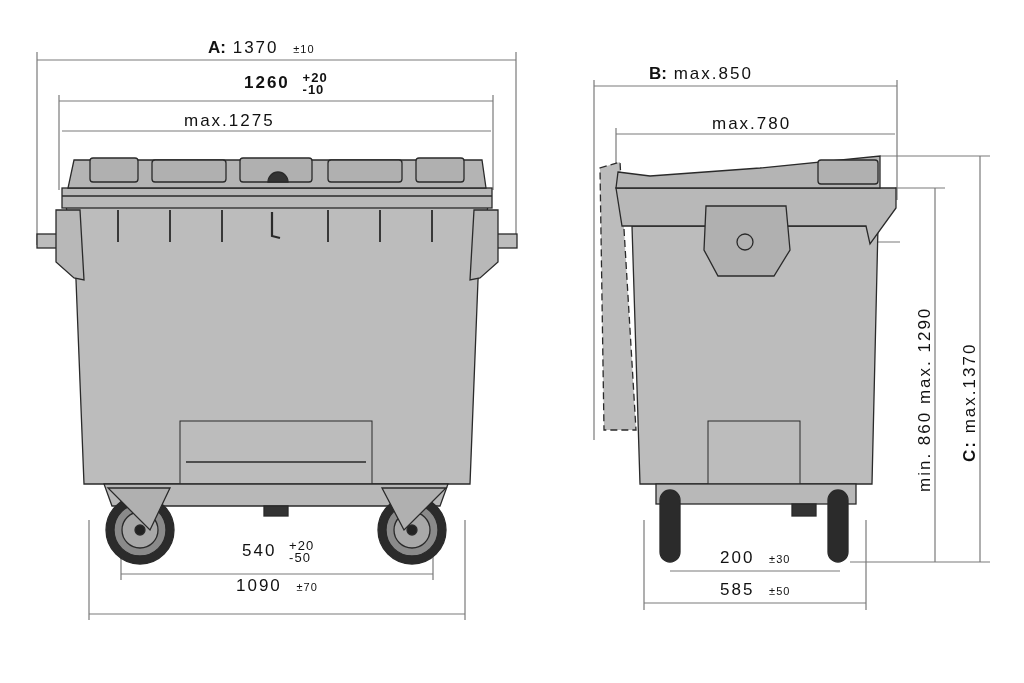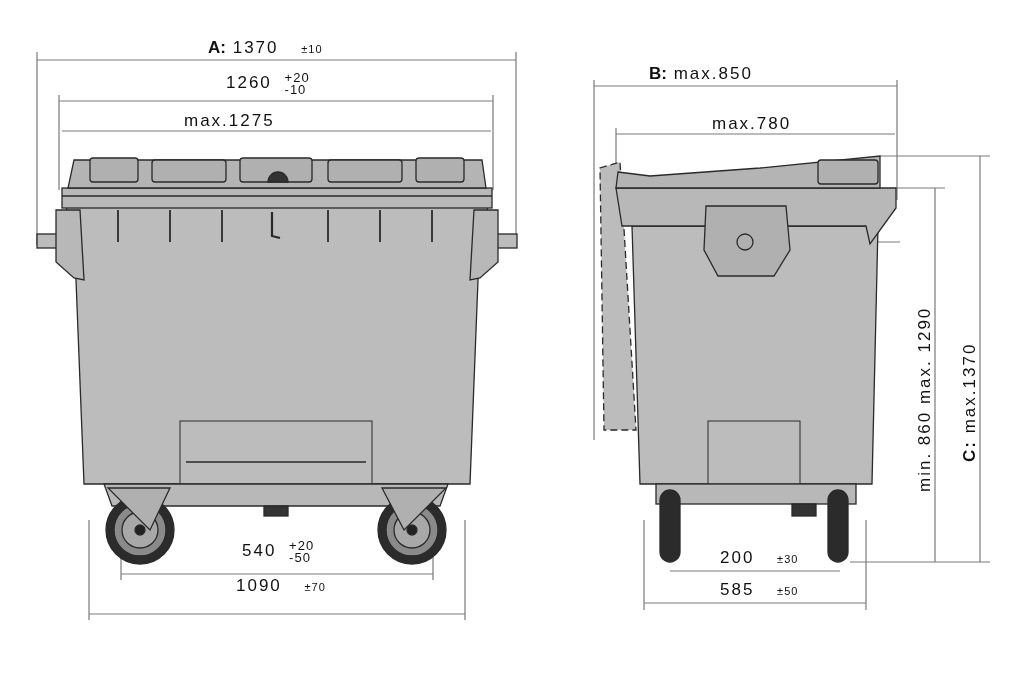--- a/index.html
+++ b/index.html
@@ -8,7 +8,7 @@
   .lbl{position:absolute;color:#111;font-family:"Liberation Sans",sans-serif;font-size:17px;letter-spacing:2px;white-space:nowrap;}
   .lbl b{font-weight:bold;letter-spacing:0;}
   .tol{display:inline-block;vertical-align:middle;font-size:13px;line-height:12px;letter-spacing:1px;margin-left:6px;}
-  .tol1{font-size:11px;letter-spacing:1px;margin-left:16px;}
+  .tol1{font-size:11px;letter-spacing:1px;margin-left:8px;}
   .vlbl{position:absolute;color:#111;font-size:17px;letter-spacing:2px;white-space:nowrap;transform-origin:left top;transform:rotate(-90deg);}
 </style>
 </head>

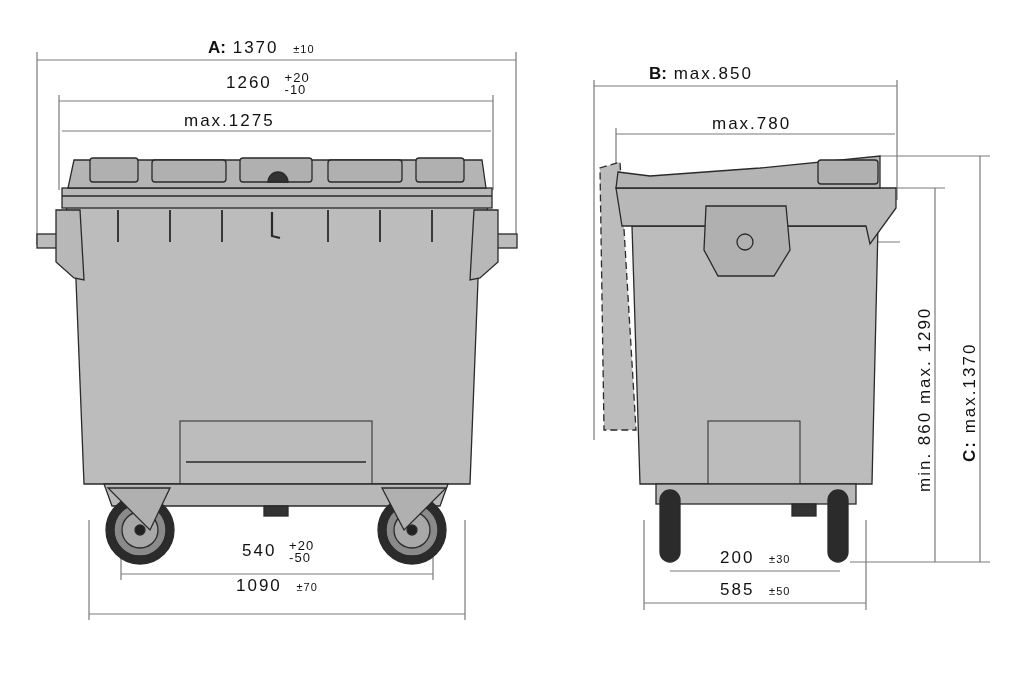--- a/index.html
+++ b/index.html
@@ -141,7 +141,7 @@
   <span class="tol1">±10</span>
 </div>
 
-<div class="lbl" style="left:226px;top:72px;">
+<div class="lbl" style="left:244px;top:72px;font-weight:bold;">
   <span>1260</span>
   <span class="tol">
     <span style="display:block">+20</span>

